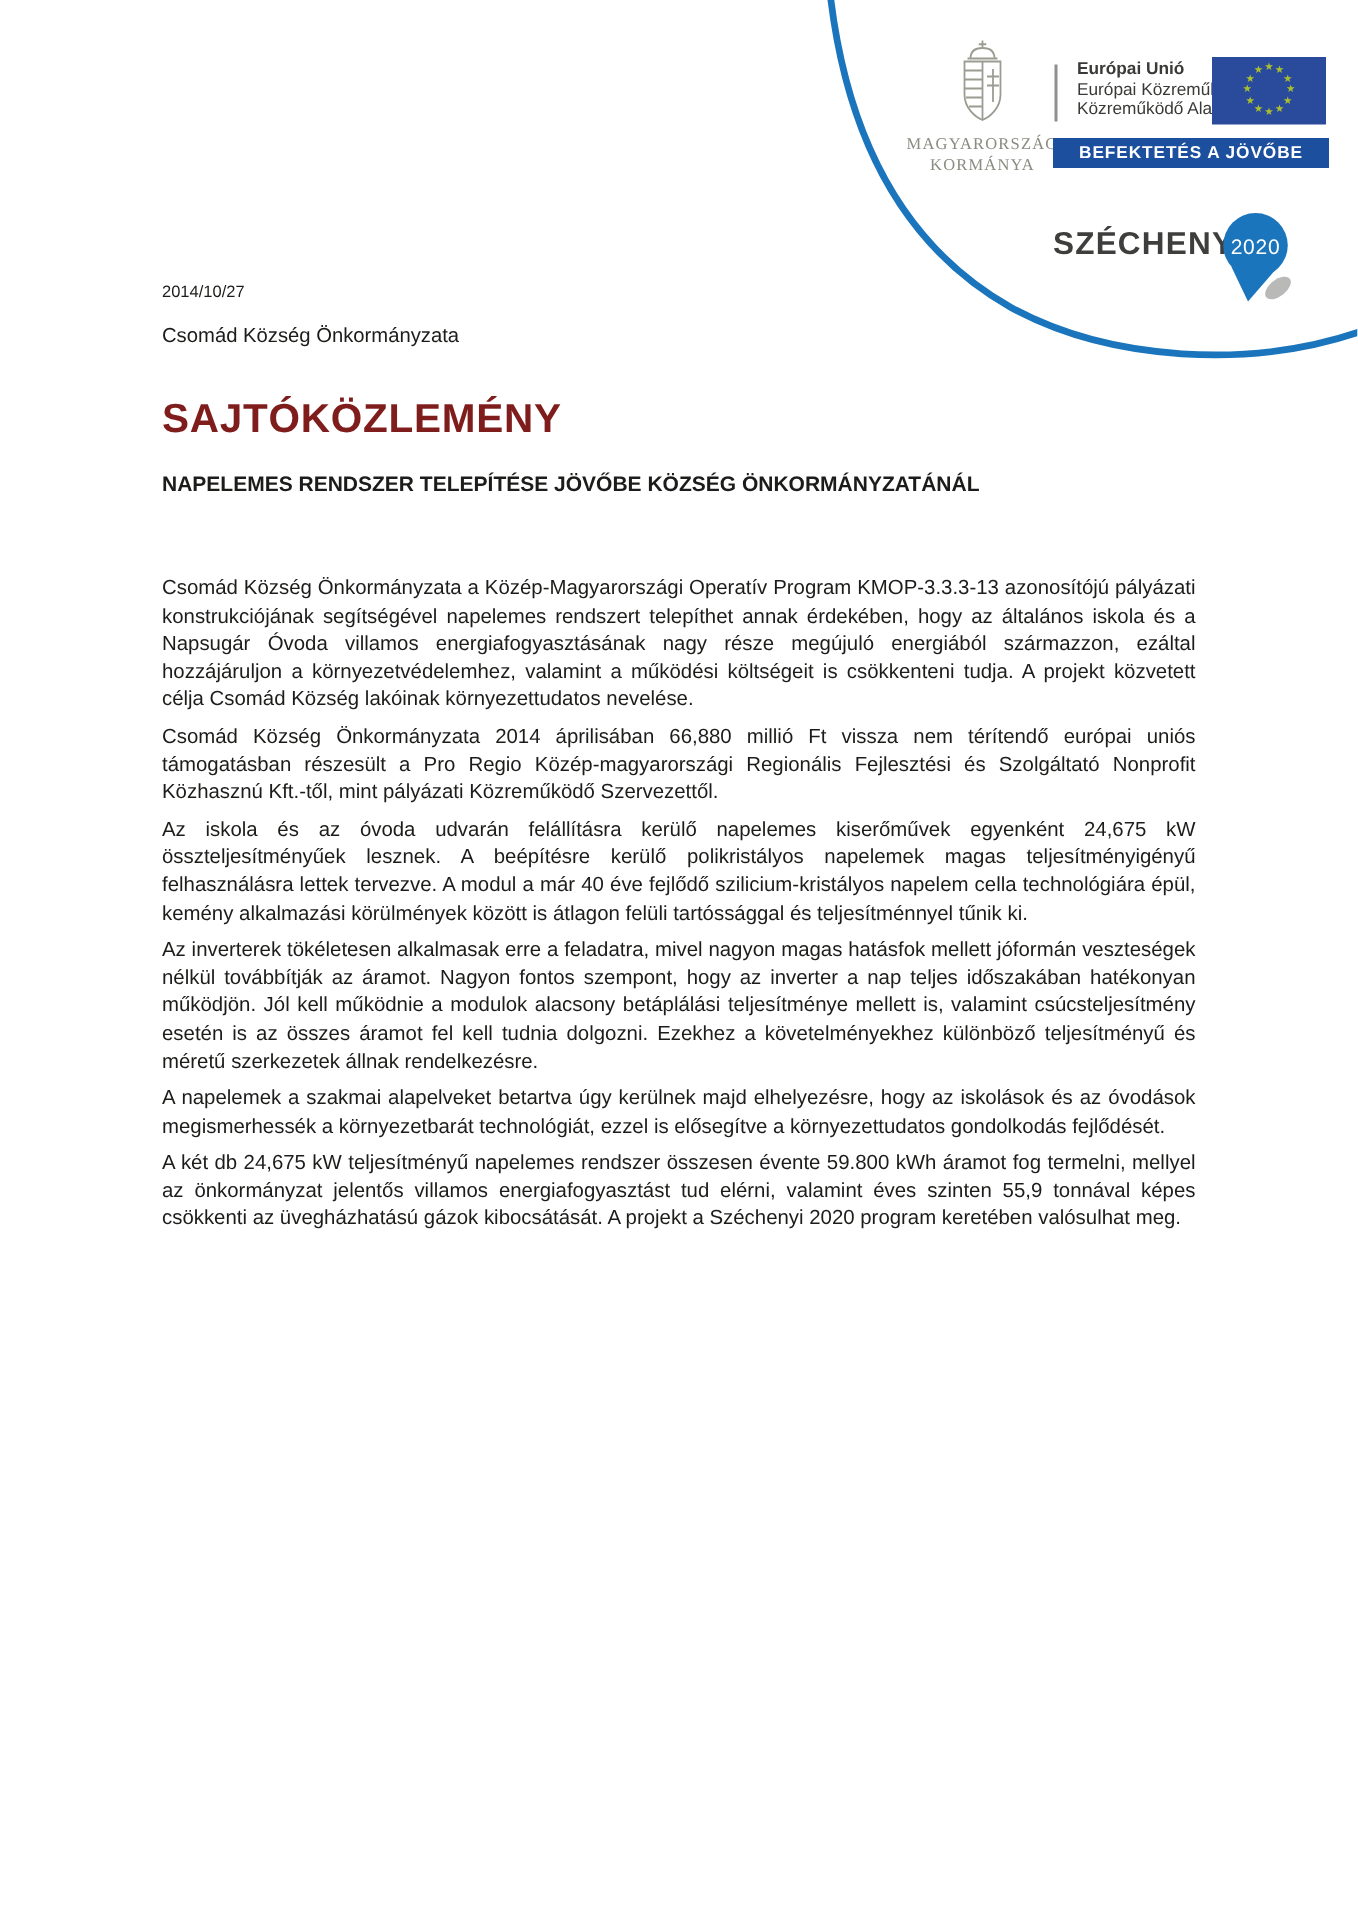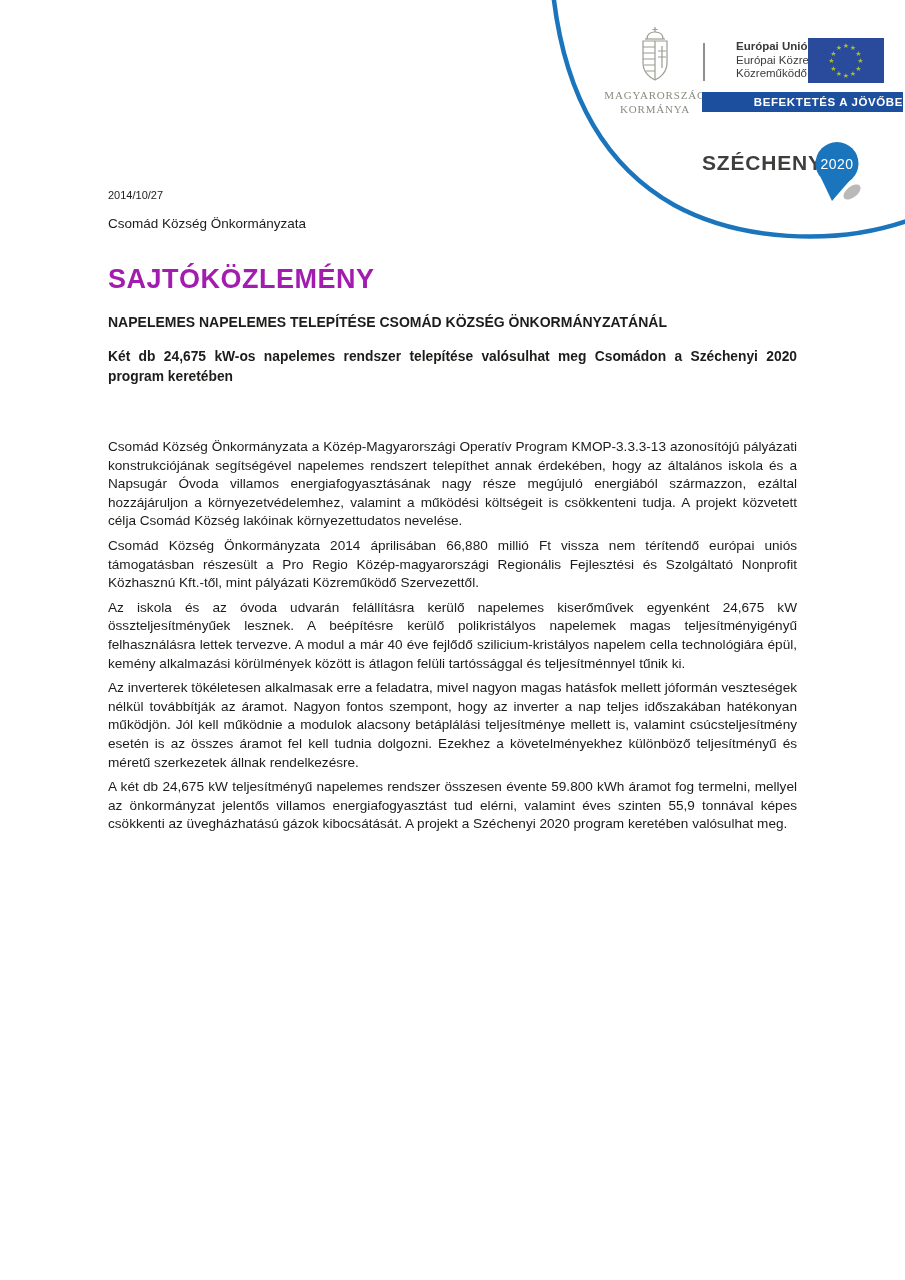--- a/index.html
+++ b/index.html
@@ -19,7 +19,7 @@
 
   
   .eu-divider { position:absolute; left:703px; top:43px; width:2px; height:38px; background:#8f8f8f; z-index:2; }
-  .eu-text { position:absolute; left:736px; top:40px; font-size:11.5px; line-height:13.5px; color:#3a3a38; z-index:2; }
+  .eu-text { position:absolute; left:718px; top:40px; font-size:11.5px; line-height:13.5px; color:#3a3a38; z-index:2; }
   .eu-text .b { font-weight:bold; }
   .eu-flag { position:absolute; left:808px; top:38px; width:76px; height:45px; background:#2a4b9b; z-index:2; }
   .eu-flag .star { position:absolute; color:#a9bf2f; font-size:7px; line-height:7px; transform:translate(-50%,-50%); }

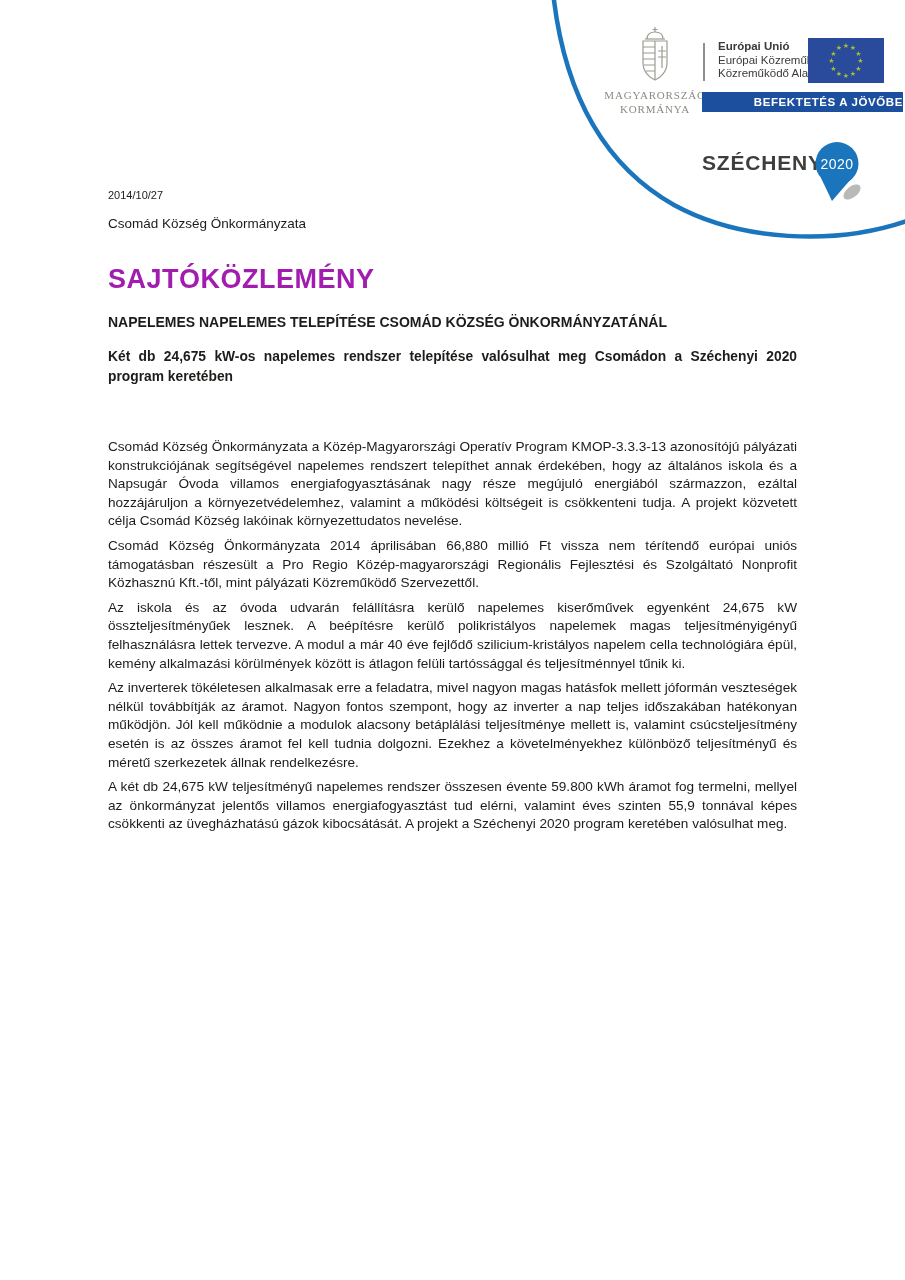--- a/index.html
+++ b/index.html
@@ -24,9 +24,9 @@
   .eu-flag { position:absolute; left:808px; top:38px; width:76px; height:45px; background:#2a4b9b; z-index:2; }
   .eu-flag .star { position:absolute; color:#a9bf2f; font-size:7px; line-height:7px; transform:translate(-50%,-50%); }
   .eu-banner {
-    position:absolute; left:702px; top:92px; width:201px; height:20px; background:#1d4f9f;
+    position:absolute; left:702px; top:92px; width:184px; height:20px; background:#1d4f9f;
     color:#ffffff; font-weight:bold; font-size:11.5px; letter-spacing:0.6px;
-    text-align:right; line-height:20px; z-index:2;
+    text-align:center; line-height:20px; z-index:2;
   }
 
   

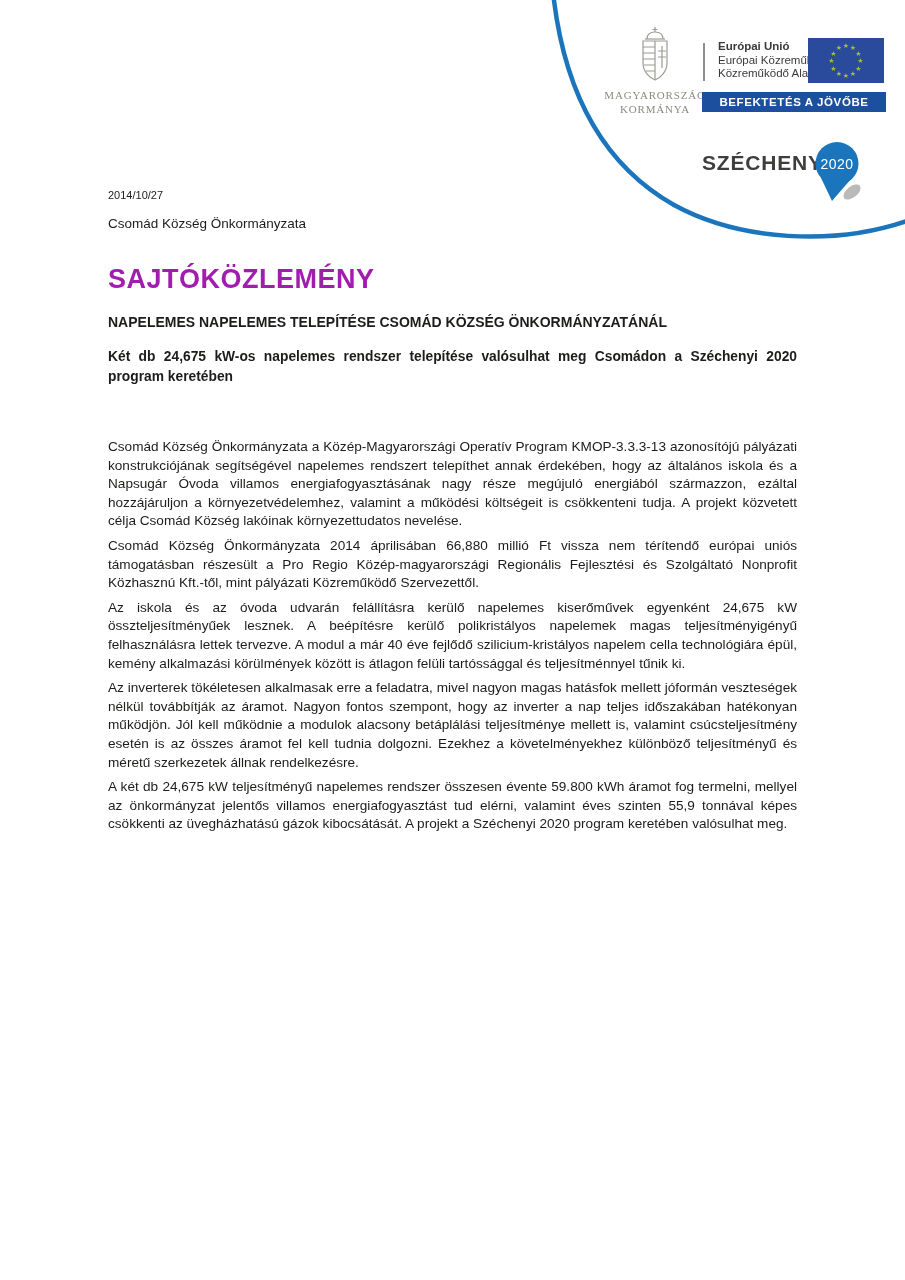--- a/index.html
+++ b/index.html
@@ -40,7 +40,7 @@
   .content { position:absolute; left:108px; top:189px; width:689px; z-index:1; }
   .date { font-size:11px; margin:0 0 15px 0; }
   .org  { font-size:13.5px; font-weight:normal; margin:0; }
-  .title { font-size:27px; font-weight:bold; color:#a21caf; margin:33px 0 0 0; letter-spacing:0.5px; }
+  .title { font-size:27px; font-weight:bold; color:#7f1d1d; margin:33px 0 0 0; letter-spacing:0.5px; }
   .headline { font-size:14px; font-weight:bold; margin:19px 0 0 0; line-height:17px; }
   .lead { font-size:13.8px; font-weight:bold; margin:16px 0 0 0; line-height:19.5px; text-align:justify; }
   .body-p { font-size:13.6px; line-height:18.6px; text-align:justify; margin:6px 0 0 0; }

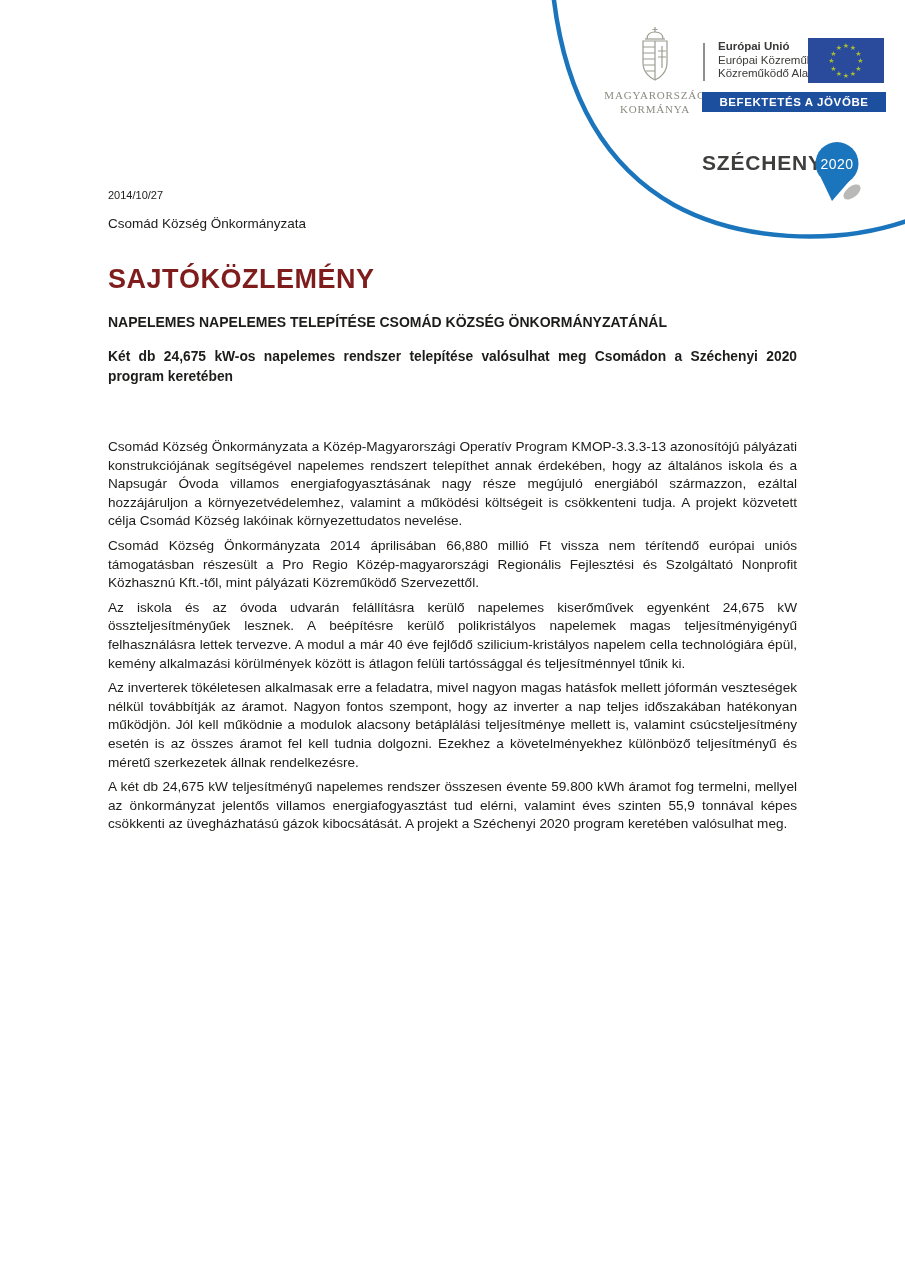--- a/index.html
+++ b/index.html
@@ -107,7 +107,7 @@
     <div class="date">2014/10/27</div>
     <div class="org">Csomád Község Önkormányzata</div>
     <h1 class="title">SAJTÓKÖZLEMÉNY</h1>
-    <h2 class="headline">NAPELEMES NAPELEMES TELEPÍTÉSE CSOMÁD KÖZSÉG ÖNKORMÁNYZATÁNÁL</h2>
+    <h2 class="headline">NAPELEMES RENDSZER TELEPÍTÉSE JÖVŐBE KÖZSÉG ÖNKORMÁNYZATÁNÁL</h2>
     <p class="lead">Két db 24,675 kW-os napelemes rendszer telepítése valósulhat meg Csomádon a Széchenyi 2020 program keretében</p>
     <p class="body-p first">Csomád Község Önkormányzata a Közép-Magyarországi Operatív Program KMOP-3.3.3-13 azonosítójú pályázati konstrukciójának segítségével napelemes rendszert telepíthet annak érdekében, hogy az általános iskola és a Napsugár Óvoda villamos energiafogyasztásának nagy része megújuló energiából származzon, ezáltal hozzájáruljon a környezetvédelemhez, valamint a működési költségeit is csökkenteni tudja. A projekt közvetett célja Csomád Község lakóinak környezettudatos nevelése.</p>
     <p class="body-p">Csomád Község Önkormányzata 2014 áprilisában 66,880 millió Ft vissza nem térítendő európai uniós támogatásban részesült a Pro Regio Közép-magyarországi Regionális Fejlesztési és Szolgáltató Nonprofit Közhasznú Kft.-től, mint pályázati Közreműködő Szervezettől.</p>

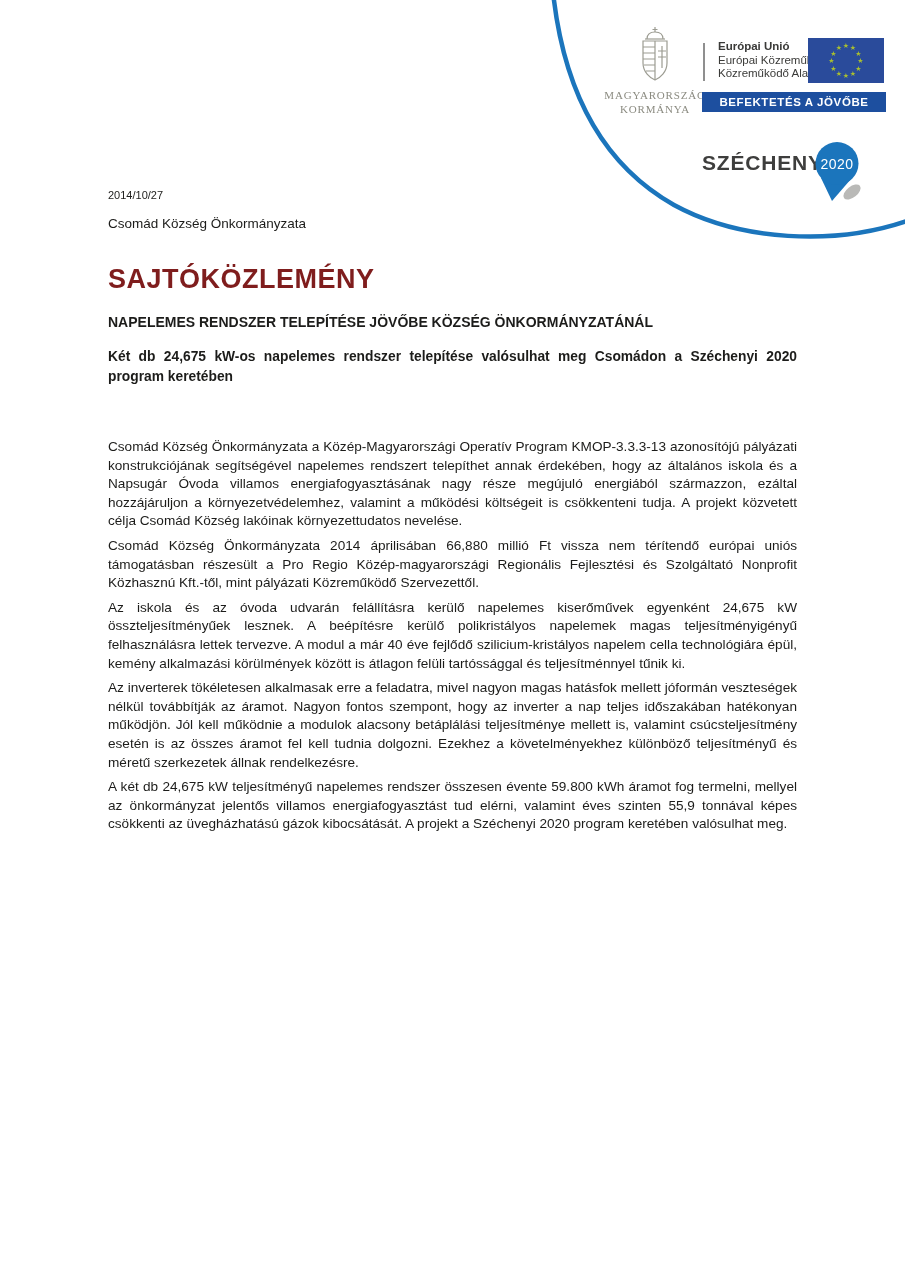--- a/index.html
+++ b/index.html
@@ -108,7 +108,6 @@
     <div class="org">Csomád Község Önkormányzata</div>
     <h1 class="title">SAJTÓKÖZLEMÉNY</h1>
     <h2 class="headline">NAPELEMES RENDSZER TELEPÍTÉSE JÖVŐBE KÖZSÉG ÖNKORMÁNYZATÁNÁL</h2>
-    <p class="lead">Két db 24,675 kW-os napelemes rendszer telepítése valósulhat meg Csomádon a Széchenyi 2020 program keretében</p>
     <p class="body-p first">Csomád Község Önkormányzata a Közép-Magyarországi Operatív Program KMOP-3.3.3-13 azonosítójú pályázati konstrukciójának segítségével napelemes rendszert telepíthet annak érdekében, hogy az általános iskola és a Napsugár Óvoda villamos energiafogyasztásának nagy része megújuló energiából származzon, ezáltal hozzájáruljon a környezetvédelemhez, valamint a működési költségeit is csökkenteni tudja. A projekt közvetett célja Csomád Község lakóinak környezettudatos nevelése.</p>
     <p class="body-p">Csomád Község Önkormányzata 2014 áprilisában 66,880 millió Ft vissza nem térítendő európai uniós támogatásban részesült a Pro Regio Közép-magyarországi Regionális Fejlesztési és Szolgáltató Nonprofit Közhasznú Kft.-től, mint pályázati Közreműködő Szervezettől.</p>
     <p class="body-p">Az iskola és az óvoda udvarán felállításra kerülő napelemes kiserőművek egyenként 24,675 kW összteljesítményűek lesznek. A beépítésre kerülő polikristályos napelemek magas teljesítményigényű felhasználásra lettek tervezve. A modul a már 40 éve fejlődő szilicium-kristályos napelem cella technológiára épül, kemény alkalmazási körülmények között is átlagon felüli tartóssággal és teljesítménnyel tűnik ki.</p>

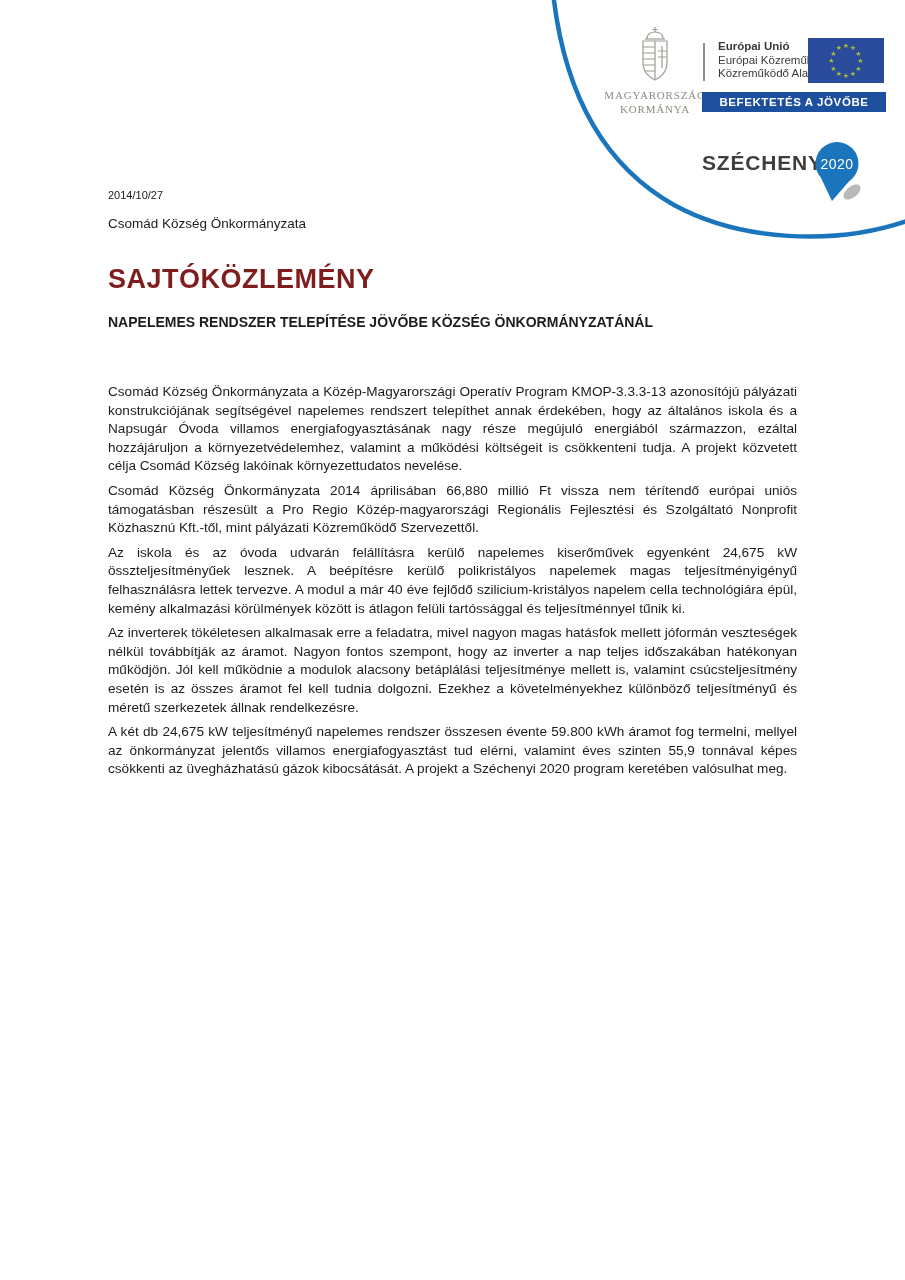--- a/index.html
+++ b/index.html
@@ -112,6 +112,7 @@
     <p class="body-p">Csomád Község Önkormányzata 2014 áprilisában 66,880 millió Ft vissza nem térítendő európai uniós támogatásban részesült a Pro Regio Közép-magyarországi Regionális Fejlesztési és Szolgáltató Nonprofit Közhasznú Kft.-től, mint pályázati Közreműködő Szervezettől.</p>
     <p class="body-p">Az iskola és az óvoda udvarán felállításra kerülő napelemes kiserőművek egyenként 24,675 kW összteljesítményűek lesznek. A beépítésre kerülő polikristályos napelemek magas teljesítményigényű felhasználásra lettek tervezve. A modul a már 40 éve fejlődő szilicium-kristályos napelem cella technológiára épül, kemény alkalmazási körülmények között is átlagon felüli tartóssággal és teljesítménnyel tűnik ki.</p>
     <p class="body-p">Az inverterek tökéletesen alkalmasak erre a feladatra, mivel nagyon magas hatásfok mellett jóformán veszteségek nélkül továbbítják az áramot. Nagyon fontos szempont, hogy az inverter a nap teljes időszakában hatékonyan működjön. Jól kell működnie a modulok alacsony betáplálási teljesítménye mellett is, valamint csúcsteljesítmény esetén is az összes áramot fel kell tudnia dolgozni. Ezekhez a követelményekhez különböző teljesítményű és méretű szerkezetek állnak rendelkezésre.</p>
+    <p class="body-p">A napelemek a szakmai alapelveket betartva úgy kerülnek majd elhelyezésre, hogy az iskolások és az óvodások megismerhessék a környezetbarát technológiát, ezzel is elősegítve a környezettudatos gondolkodás fejlődését.</p>
     <p class="body-p">A két db 24,675 kW teljesítményű napelemes rendszer összesen évente 59.800 kWh áramot fog termelni, mellyel az önkormányzat jelentős villamos energiafogyasztást tud elérni, valamint éves szinten 55,9 tonnával képes csökkenti az üvegházhatású gázok kibocsátását. A projekt a Széchenyi 2020 program keretében valósulhat meg.</p>
   </main>
 </div>

